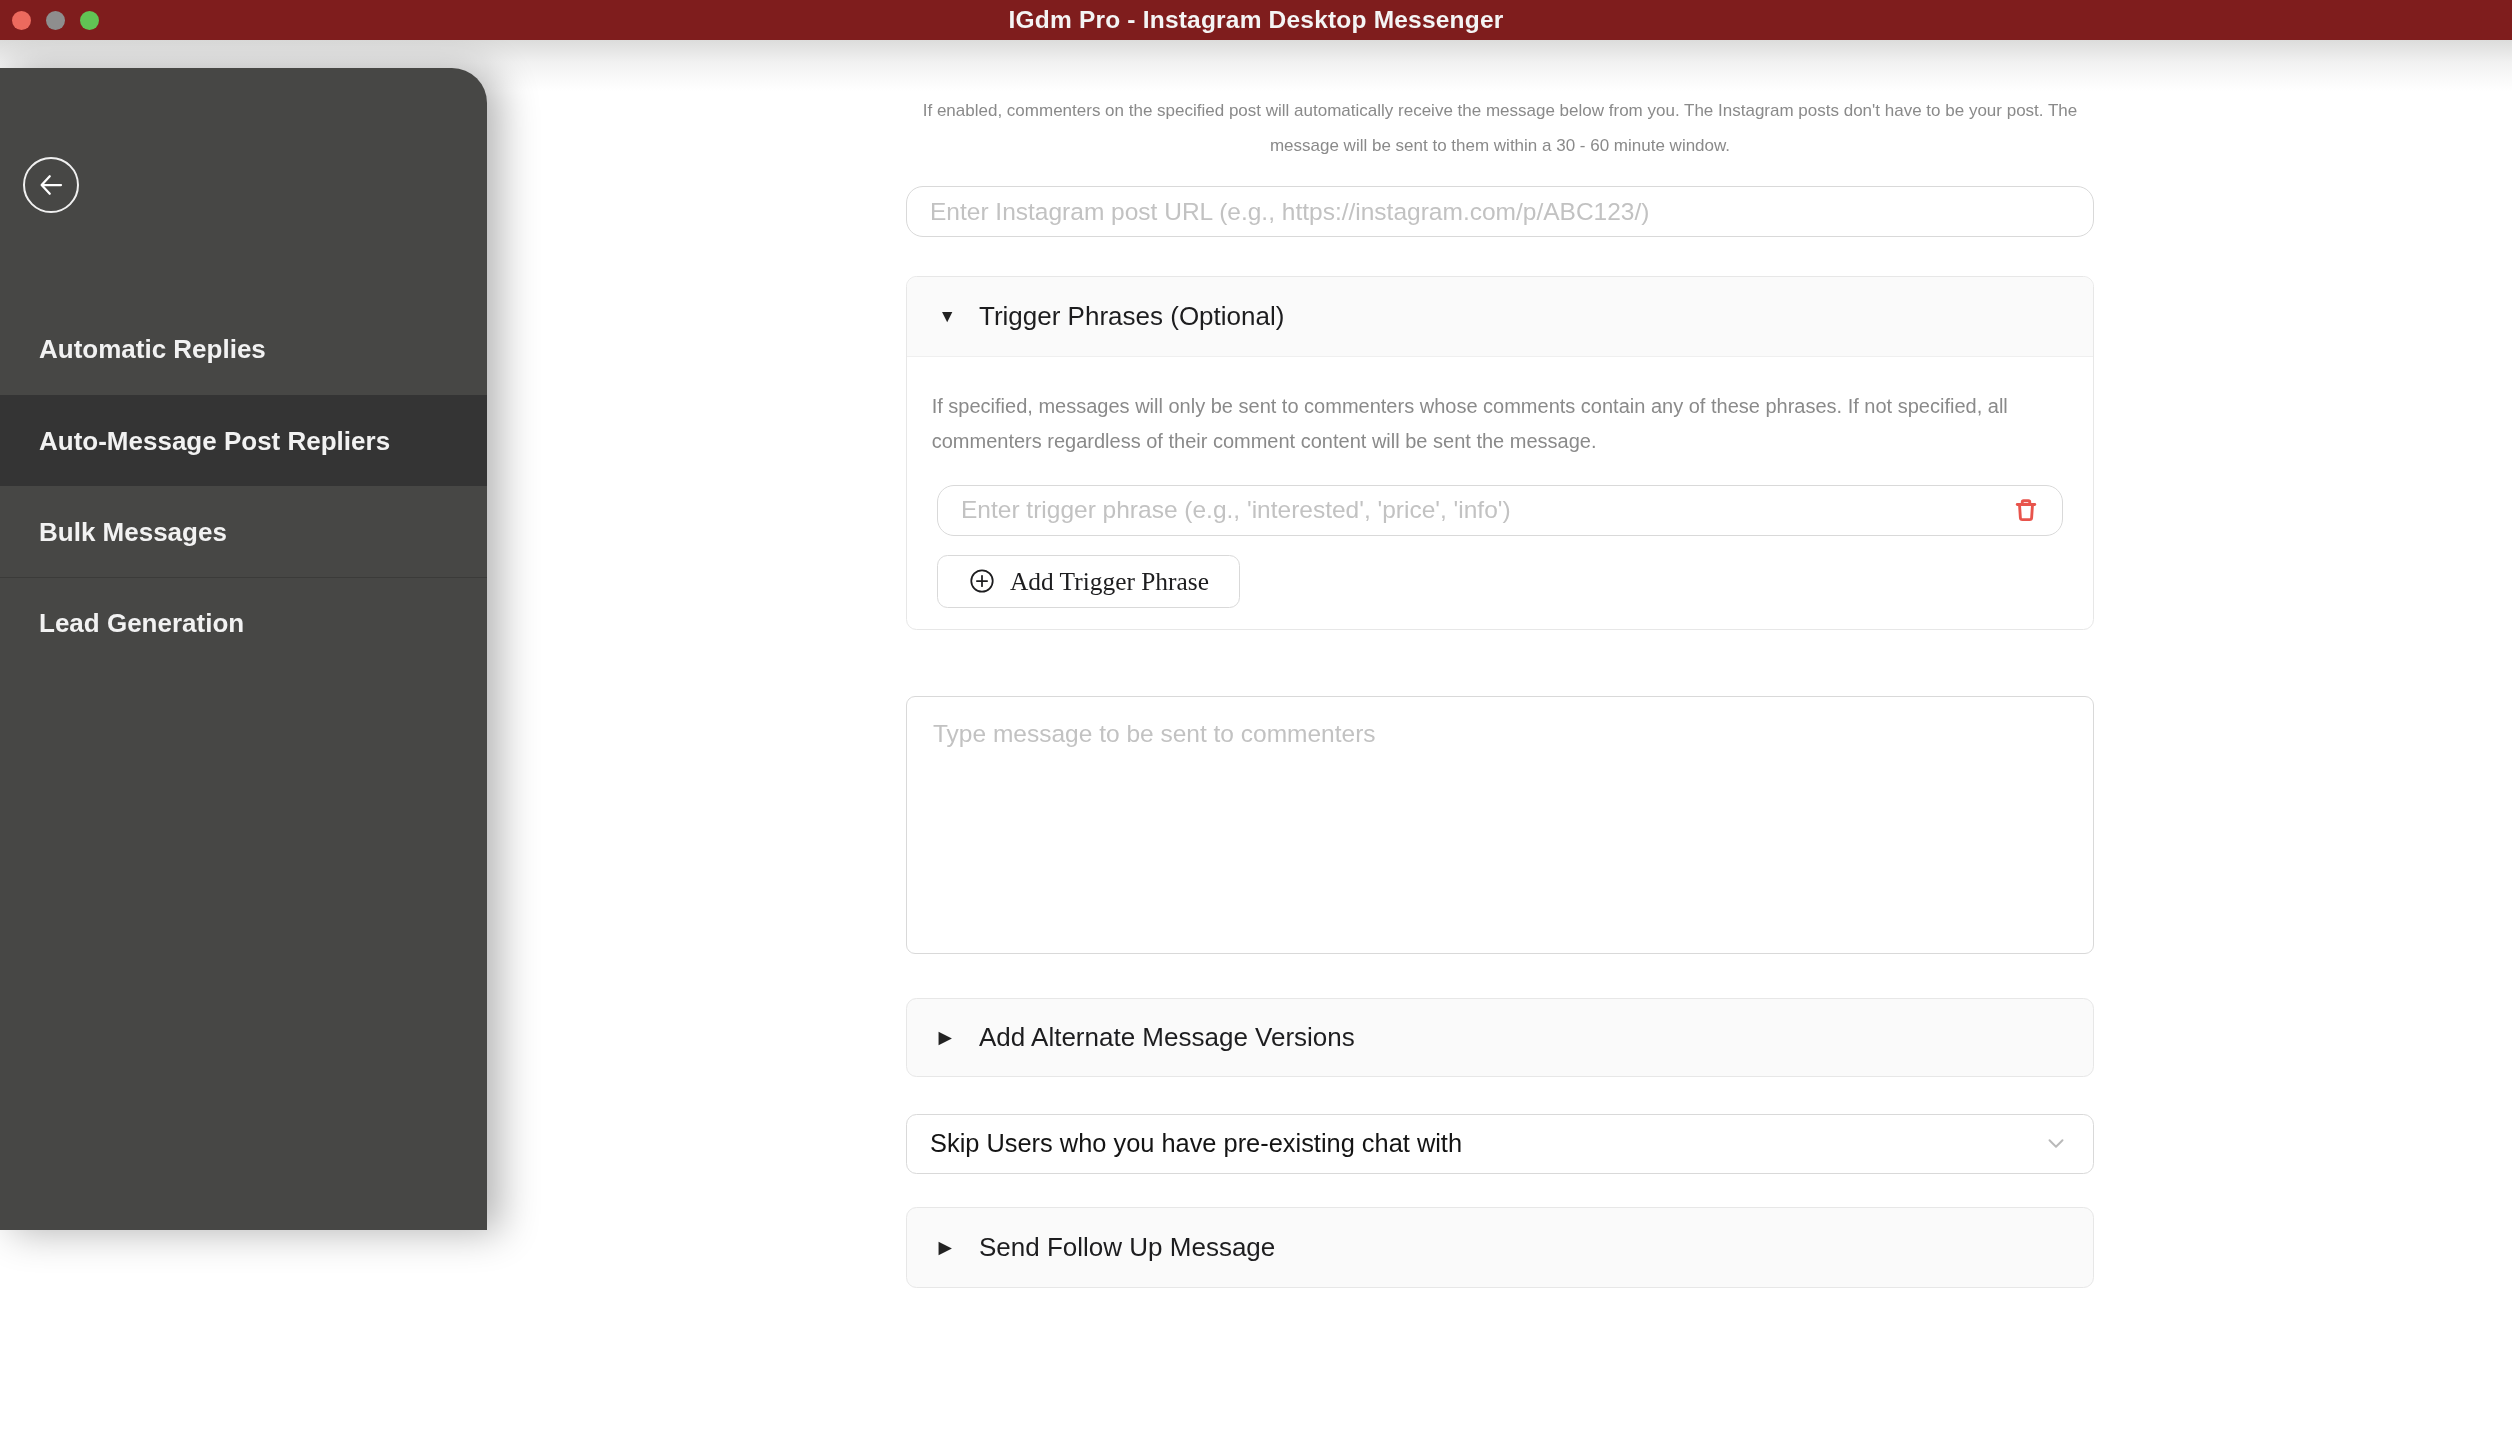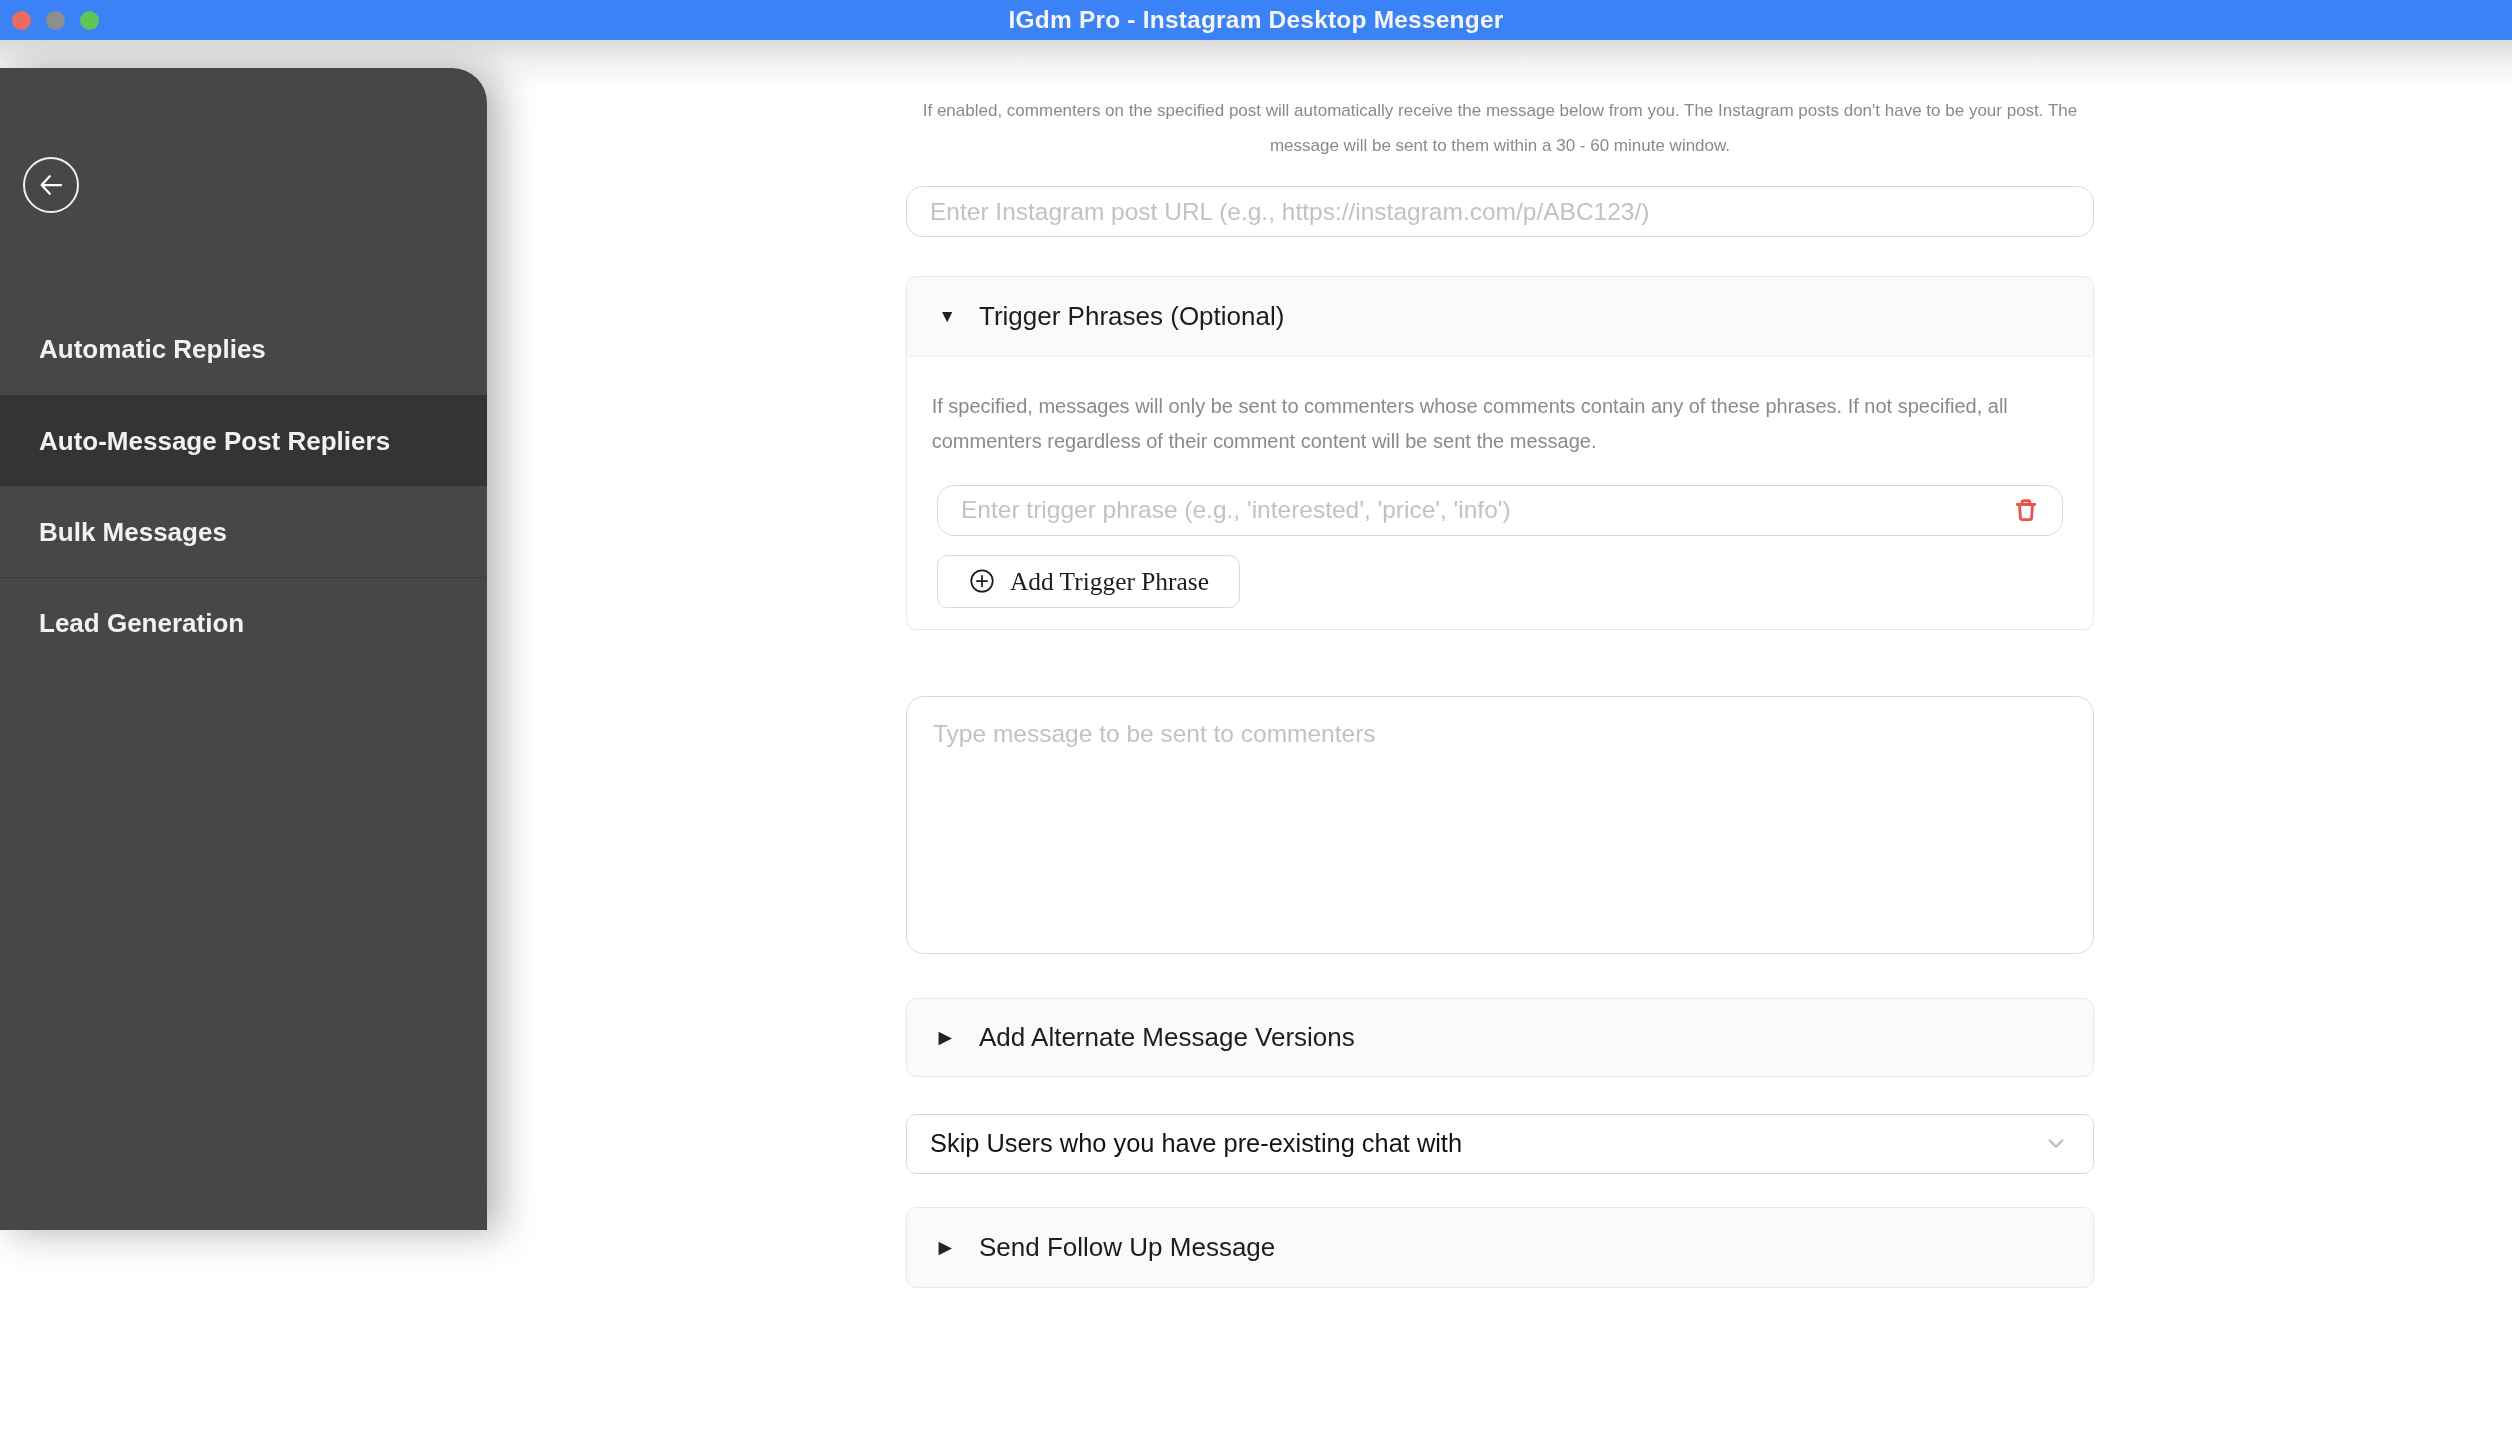--- a/index.html
+++ b/index.html
@@ -8,7 +8,7 @@
 
   
   .titlebar { position:absolute; left:0; top:0; width:2512px; height:40px;
-    background:#3b82f6; display:flex; align-items:center; justify-content:center; z-index:10; }
+    background:#7f1d1d; display:flex; align-items:center; justify-content:center; z-index:10; }
   .titlebar-title { color:#f4f4f4; font-size:24.5px; font-weight:700; letter-spacing:0.2px; }
   .traffic { position:absolute; left:12.3px; top:0; height:40px; display:flex; align-items:center; gap:15px; }
   .light { width:19px; height:19px; border-radius:50%; }

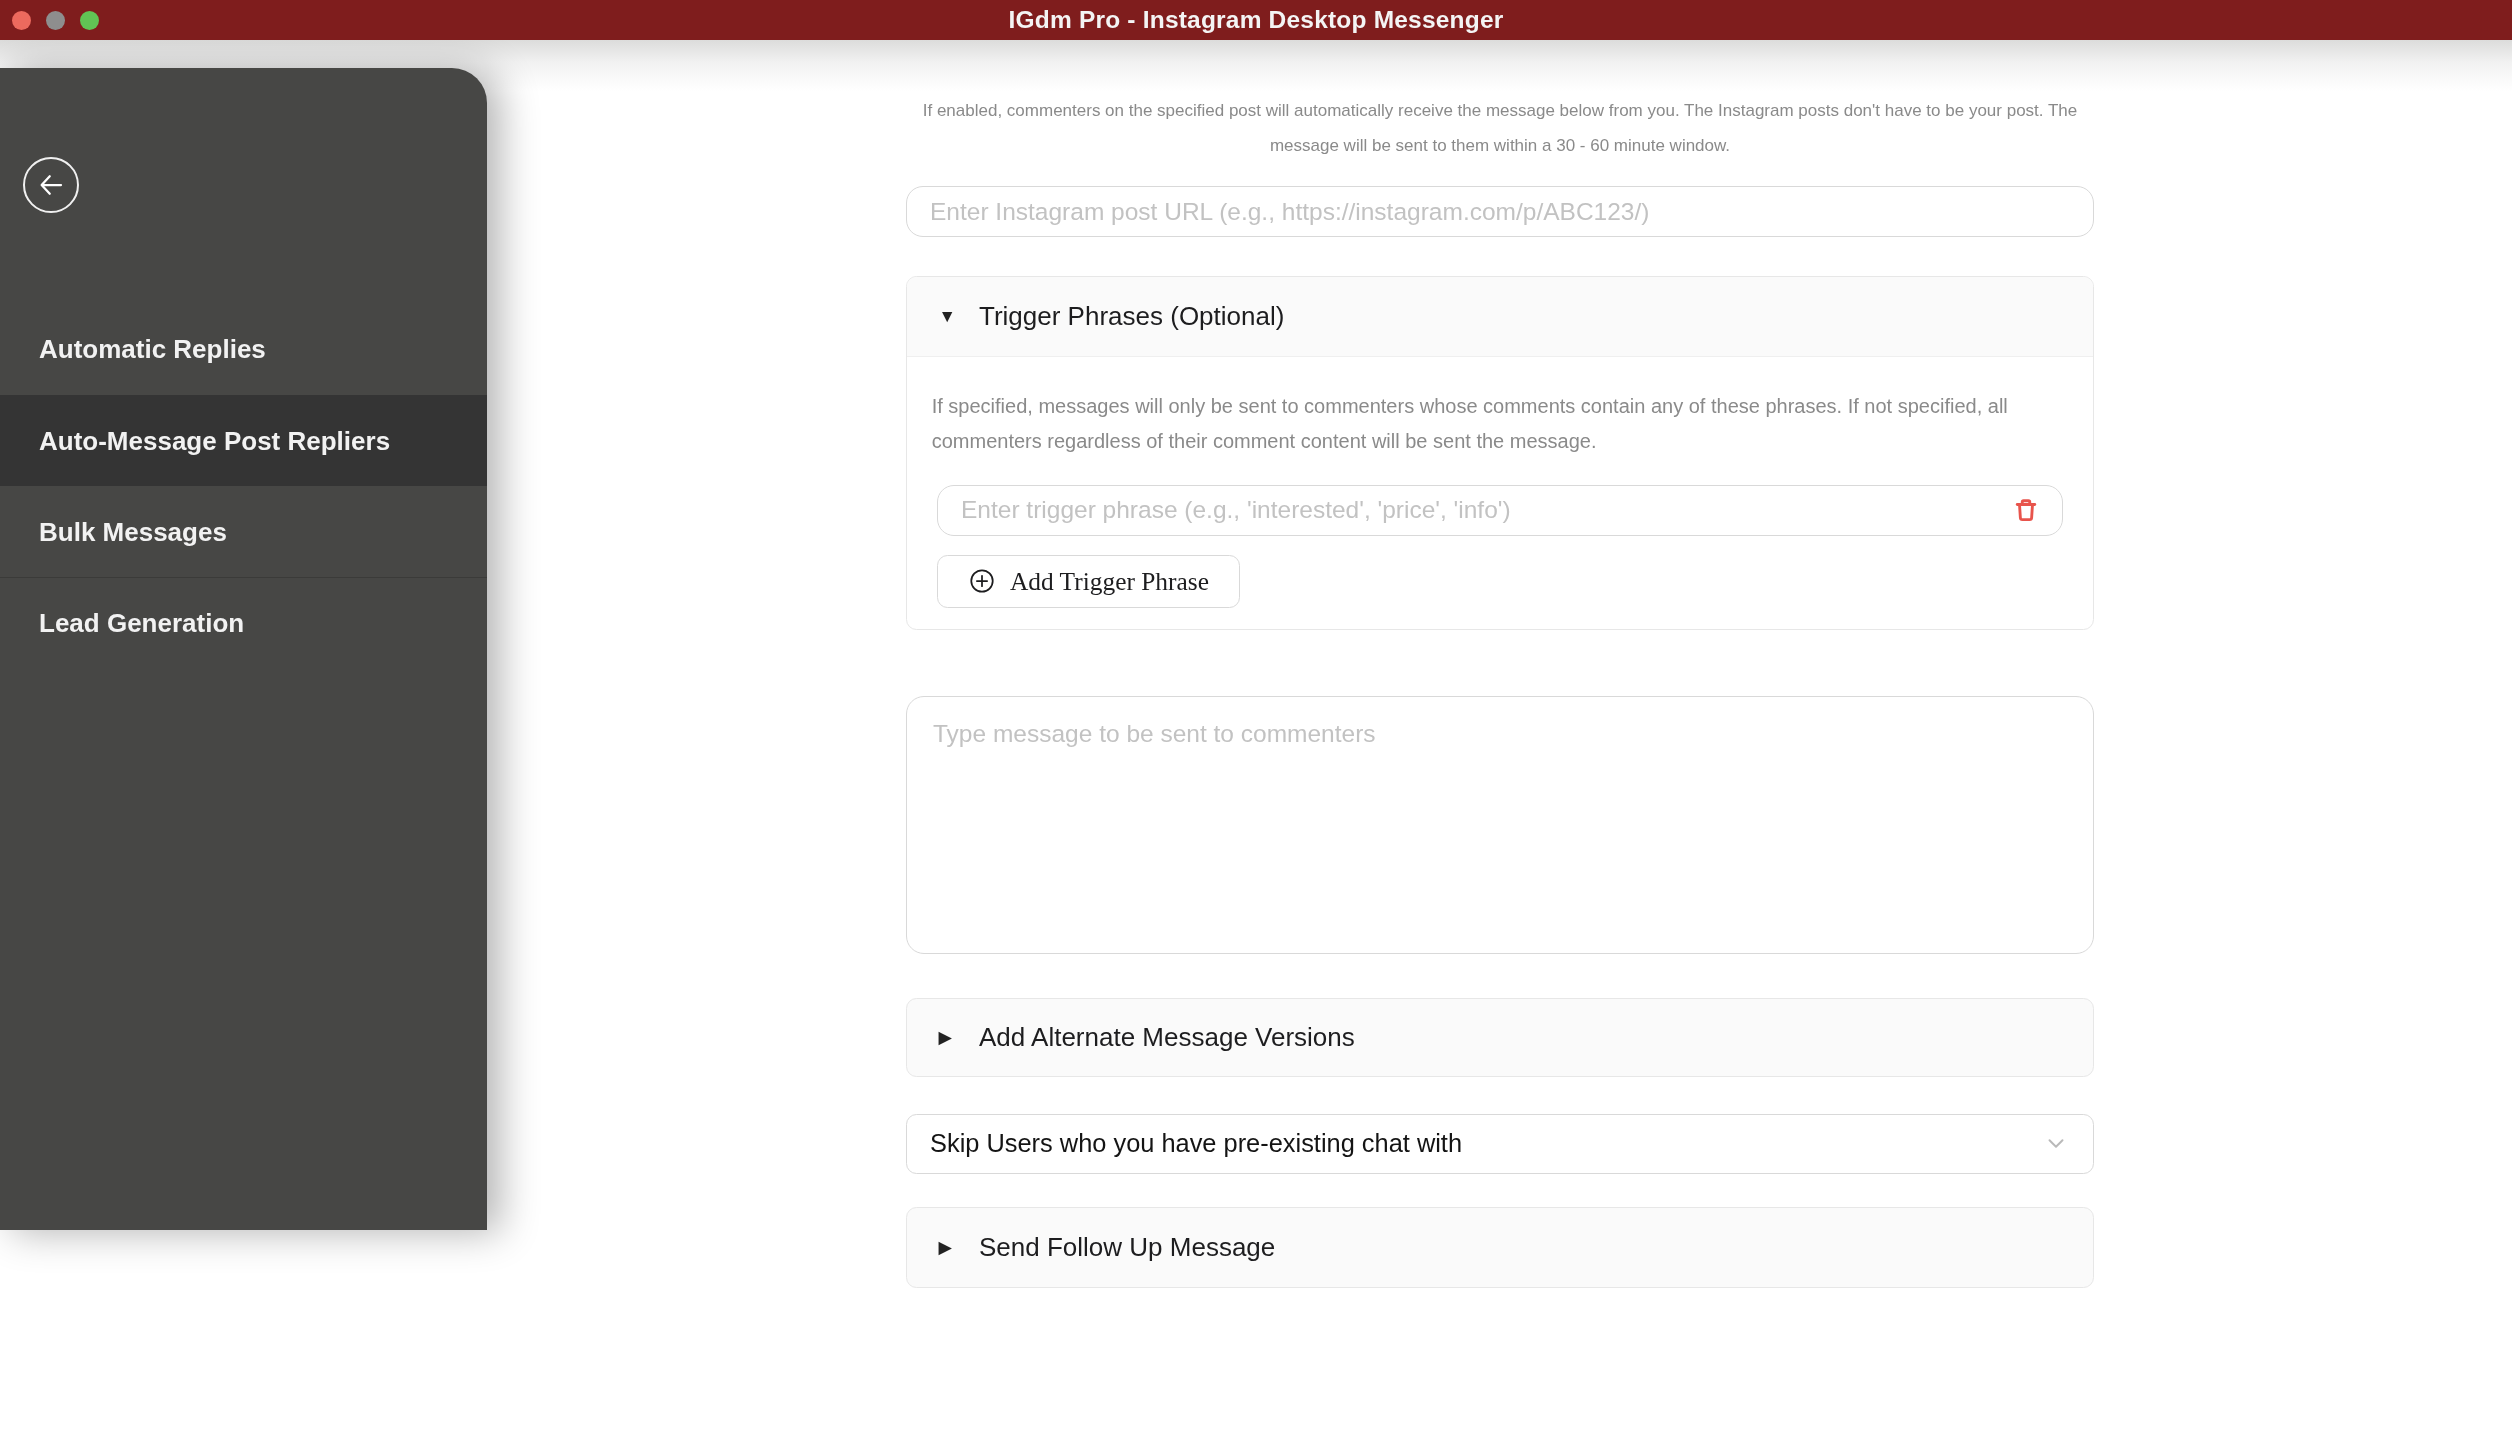--- a/index.html
+++ b/index.html
@@ -64,7 +64,7 @@
     font-family:Liberation Serif, serif; }
 
   .message-area { margin-top:66px; height:258px; width:100%; border:1.8px solid #d9d9d9;
-    border-radius:18px; font-size:24.5px; color:#1d1d1f; padding:23px 26px; resize:none; outline:none;
+    border-radius:9px; font-size:24.5px; color:#1d1d1f; padding:23px 26px; resize:none; outline:none;
     font-family:"Liberation Sans","DejaVu Sans",sans-serif; }
   .message-area::placeholder { color:#c2c2c2; }
 

